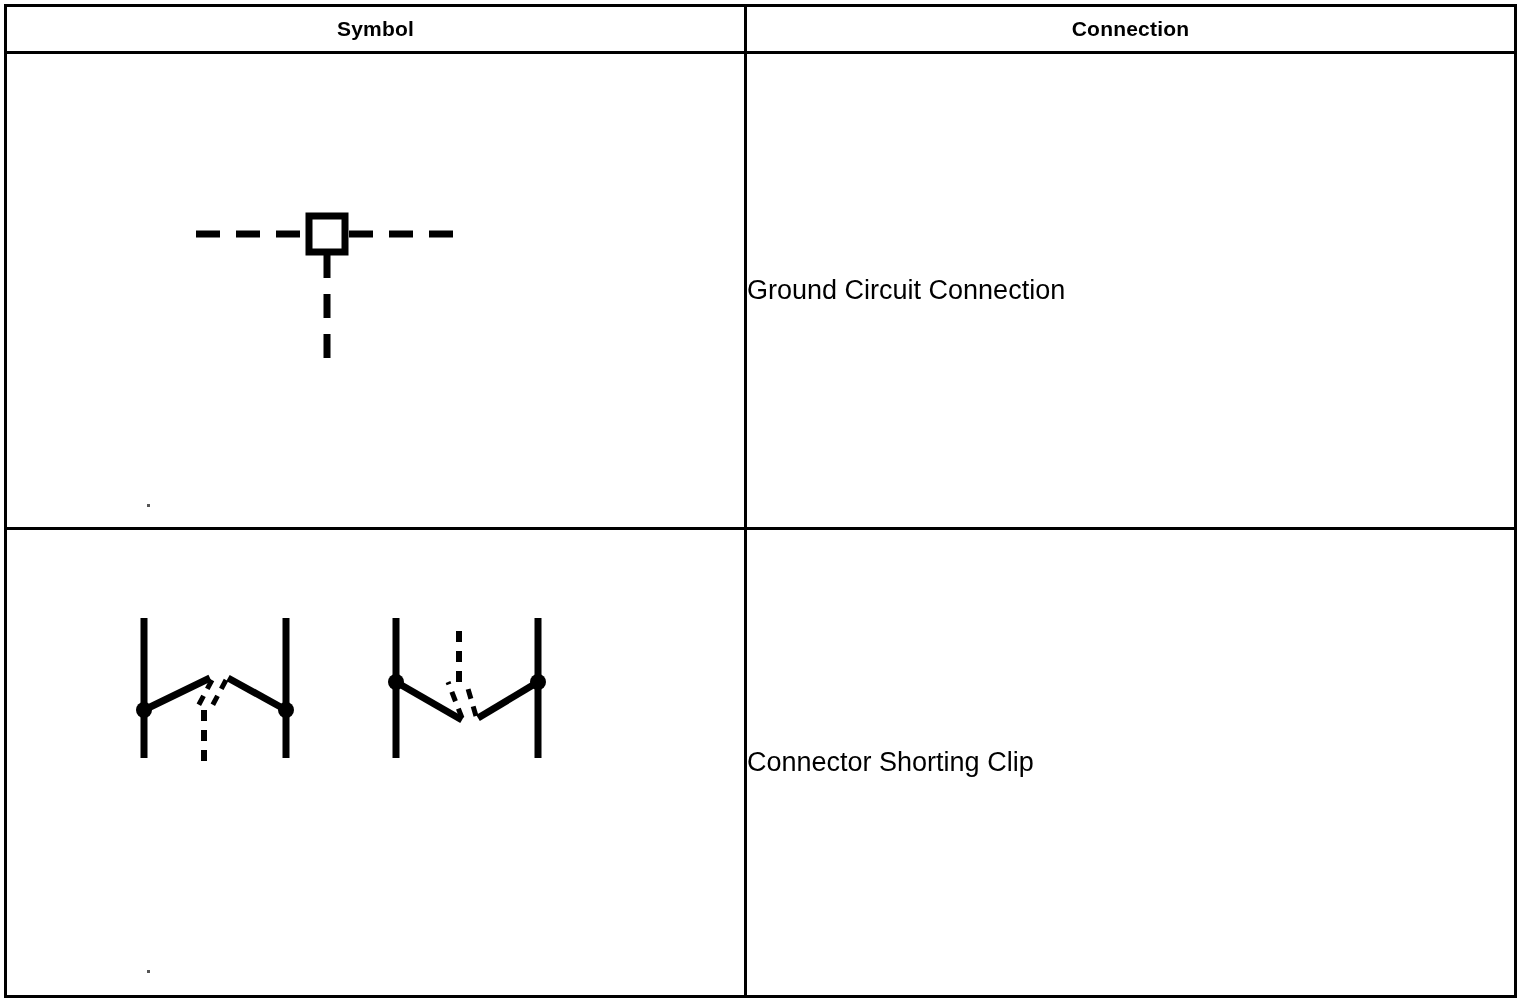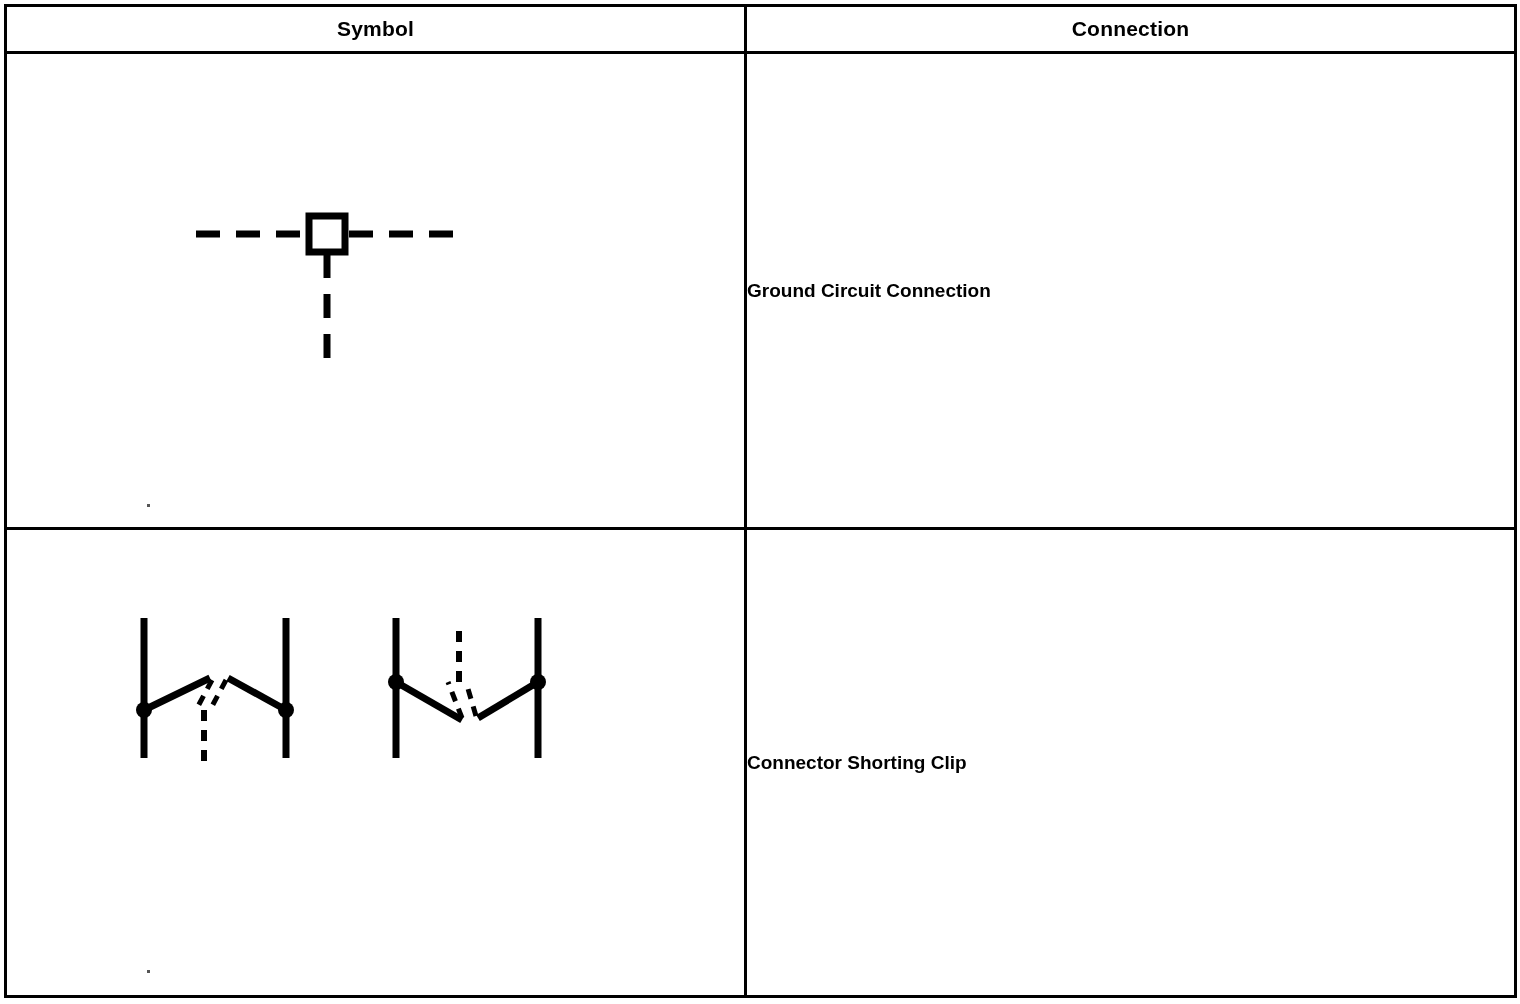--- a/index.html
+++ b/index.html
@@ -51,8 +51,8 @@
   td.desc-cell {
     text-align: left;
     padding-left: 8px;
-    font-size: 19px;
-    font-weight: bold;
+    font-size: 27px;
+    font-weight: normal;
   }
   .row-ground td { height: 470px; }
   .row-clip td { height: 462px; }

